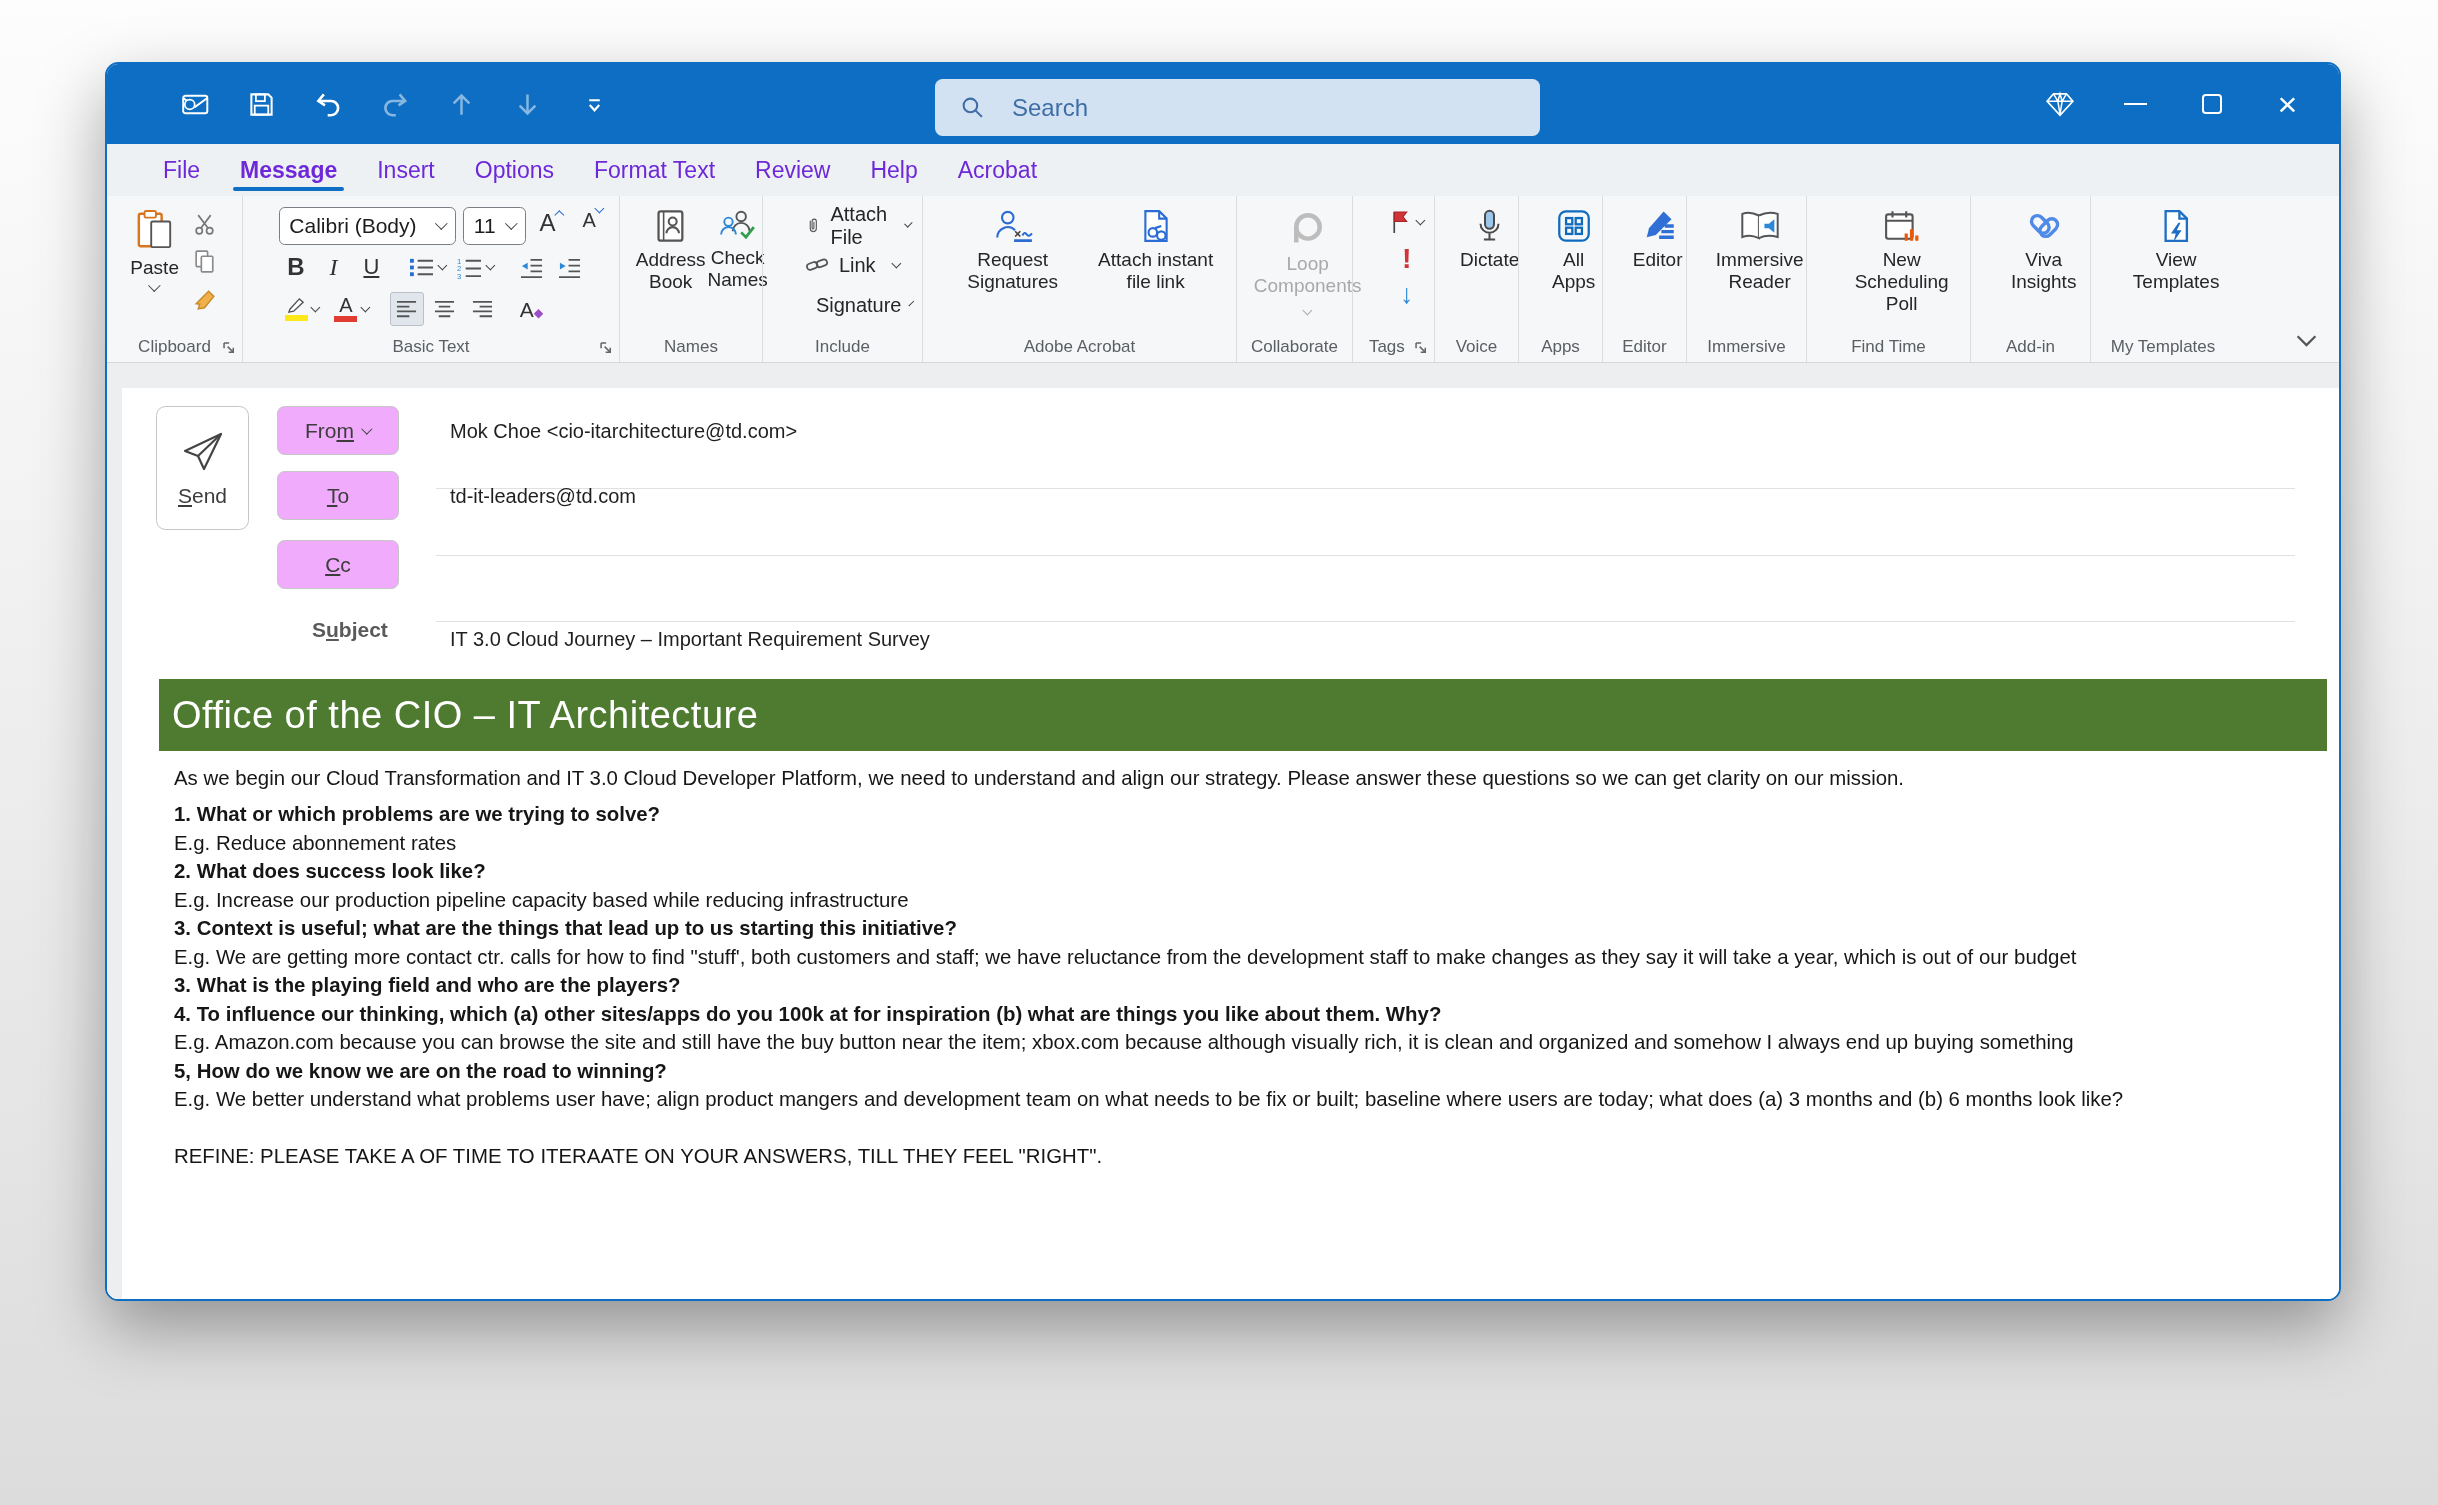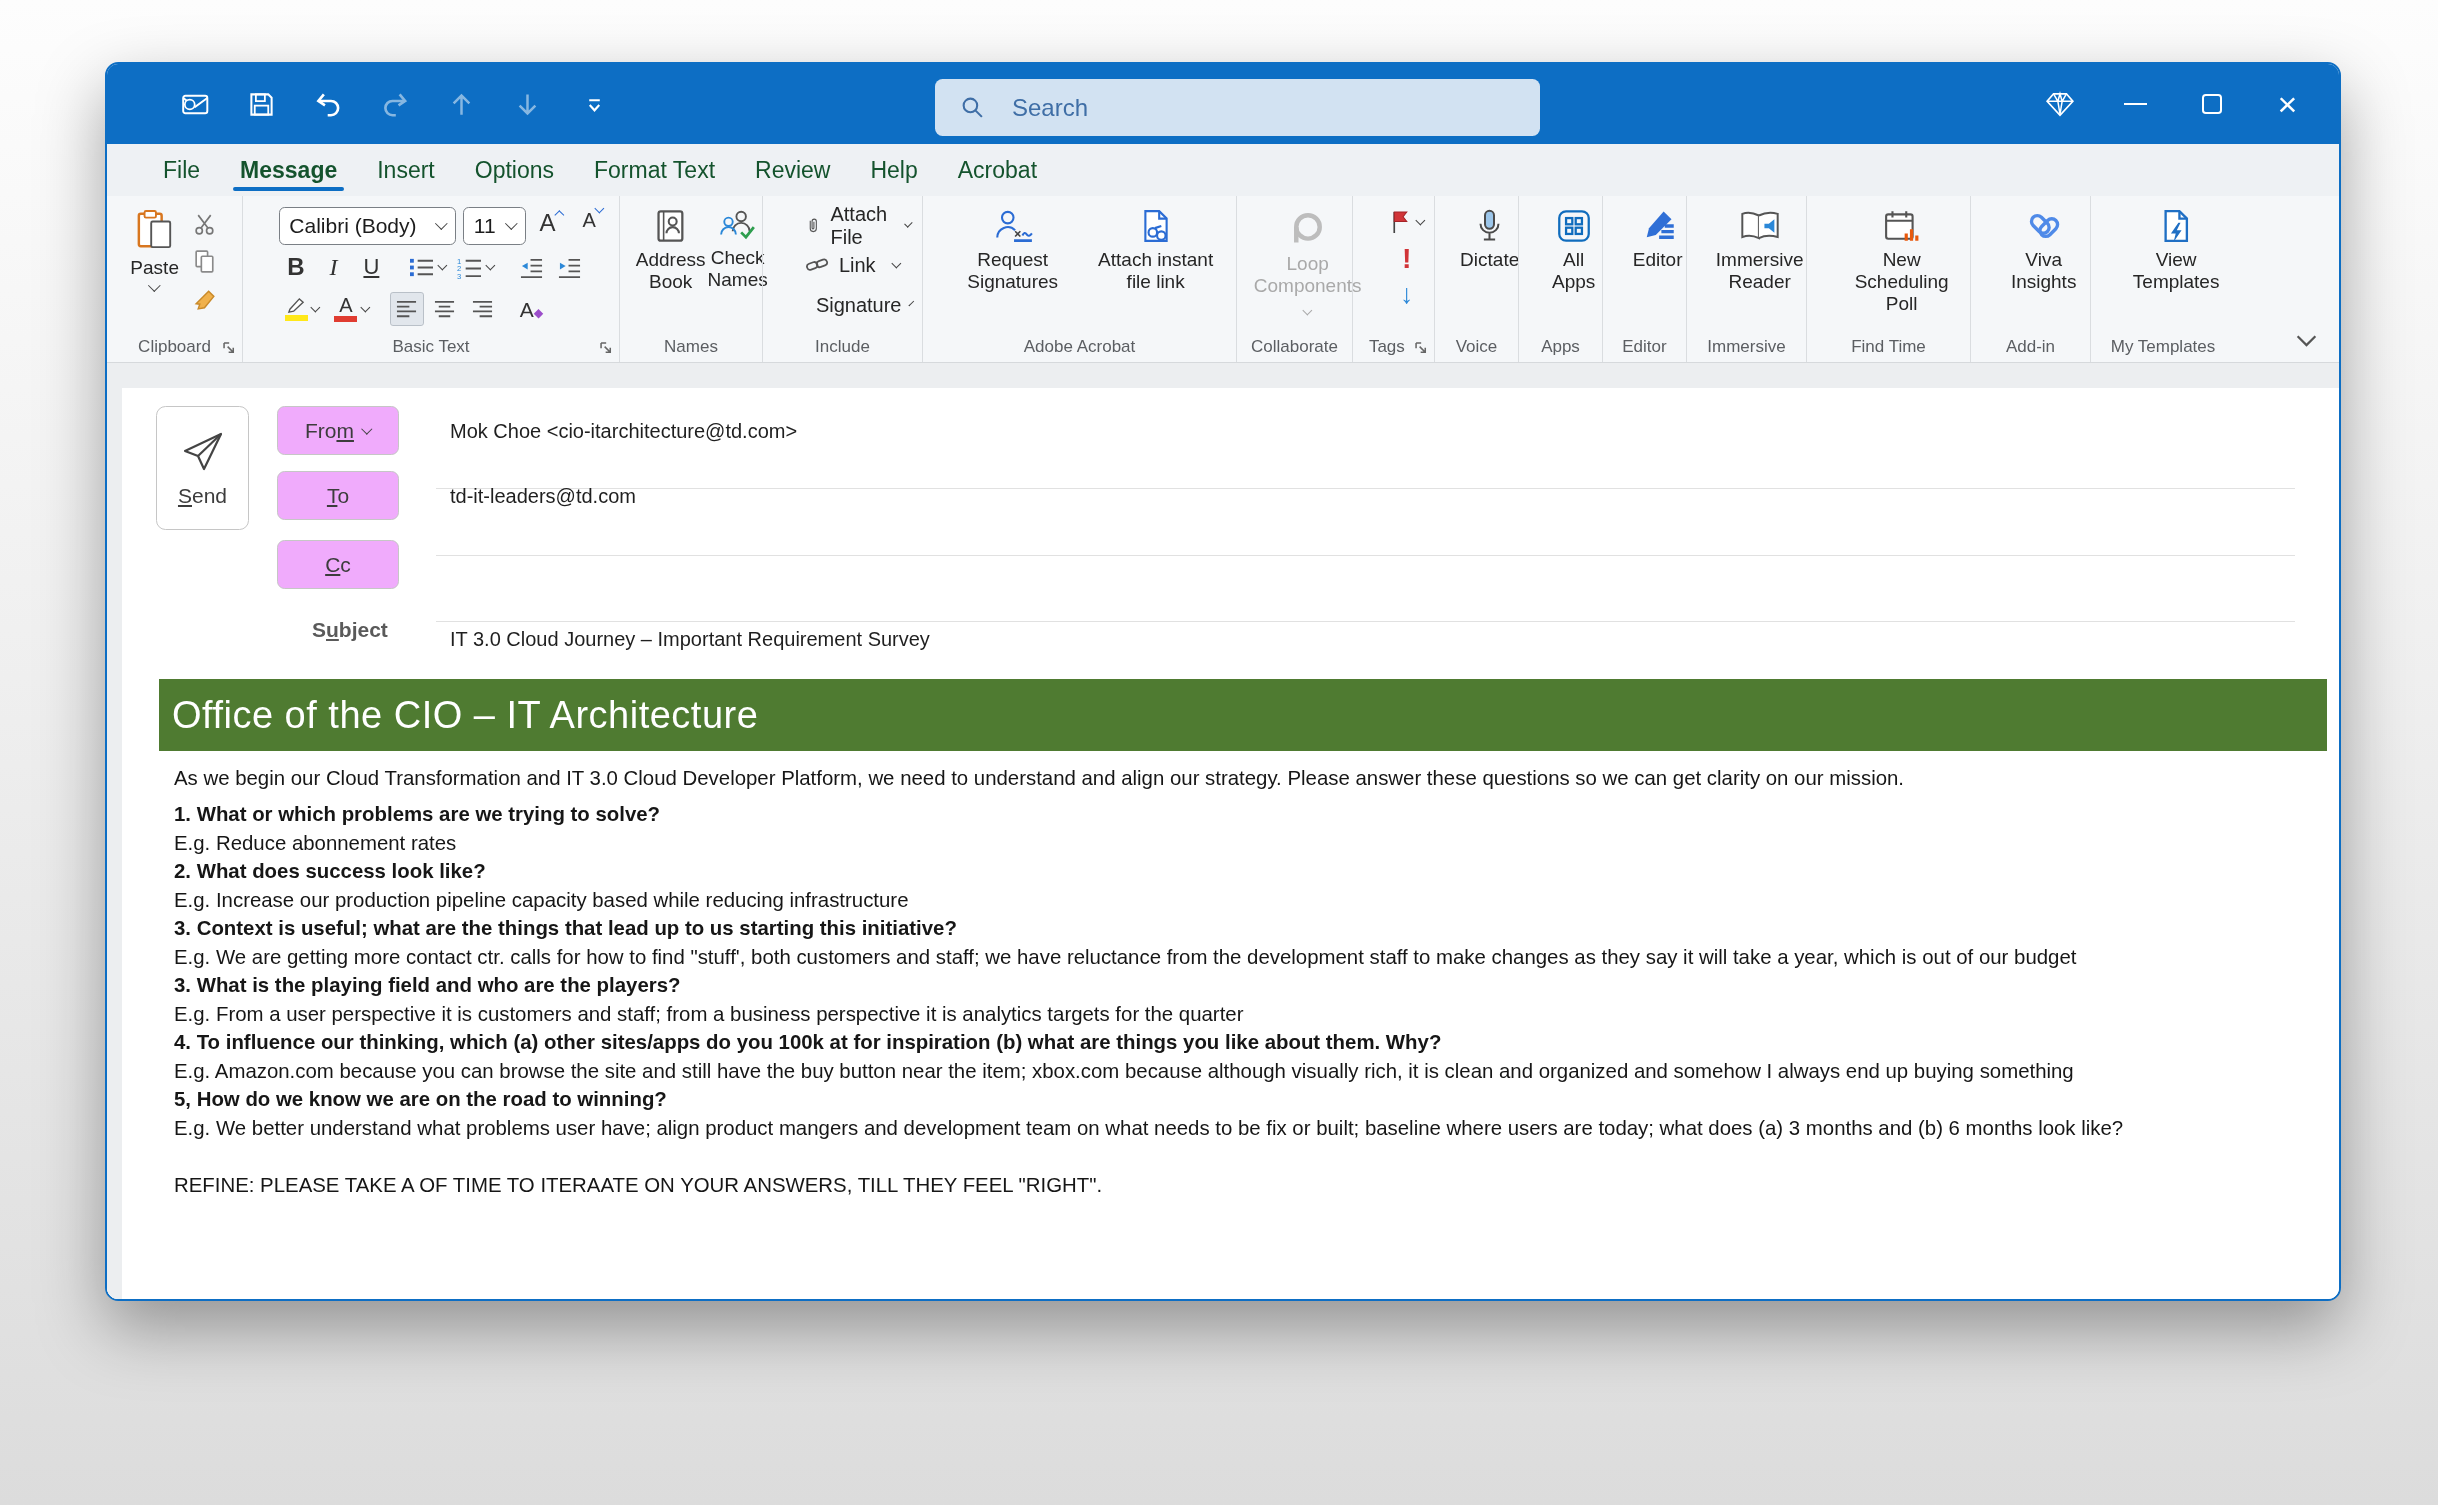--- a/index.html
+++ b/index.html
@@ -34,7 +34,7 @@
   .close-x { font-size:34px; line-height:1; font-weight:400; }
   
   .menubar { height:52px; background:#eef1f4; display:flex; align-items:stretch; padding-left:36px; flex:0 0 auto; }
-  .menu-item { display:flex; align-items:center; padding:0 20px; font-size:23px; color:#14532d; position:relative; cursor:pointer; }
+  .menu-item { display:flex; align-items:center; padding:0 20px; font-size:23px; color:#6d28d9; position:relative; cursor:pointer; }
   .menu-item.active { font-weight:700; }
   .menu-item.active::after { content:""; position:absolute; left:13.3px; right:13.3px; bottom:4.8px; height:3.8px; background:#0d6ec4; border-radius:1.9px; }
   

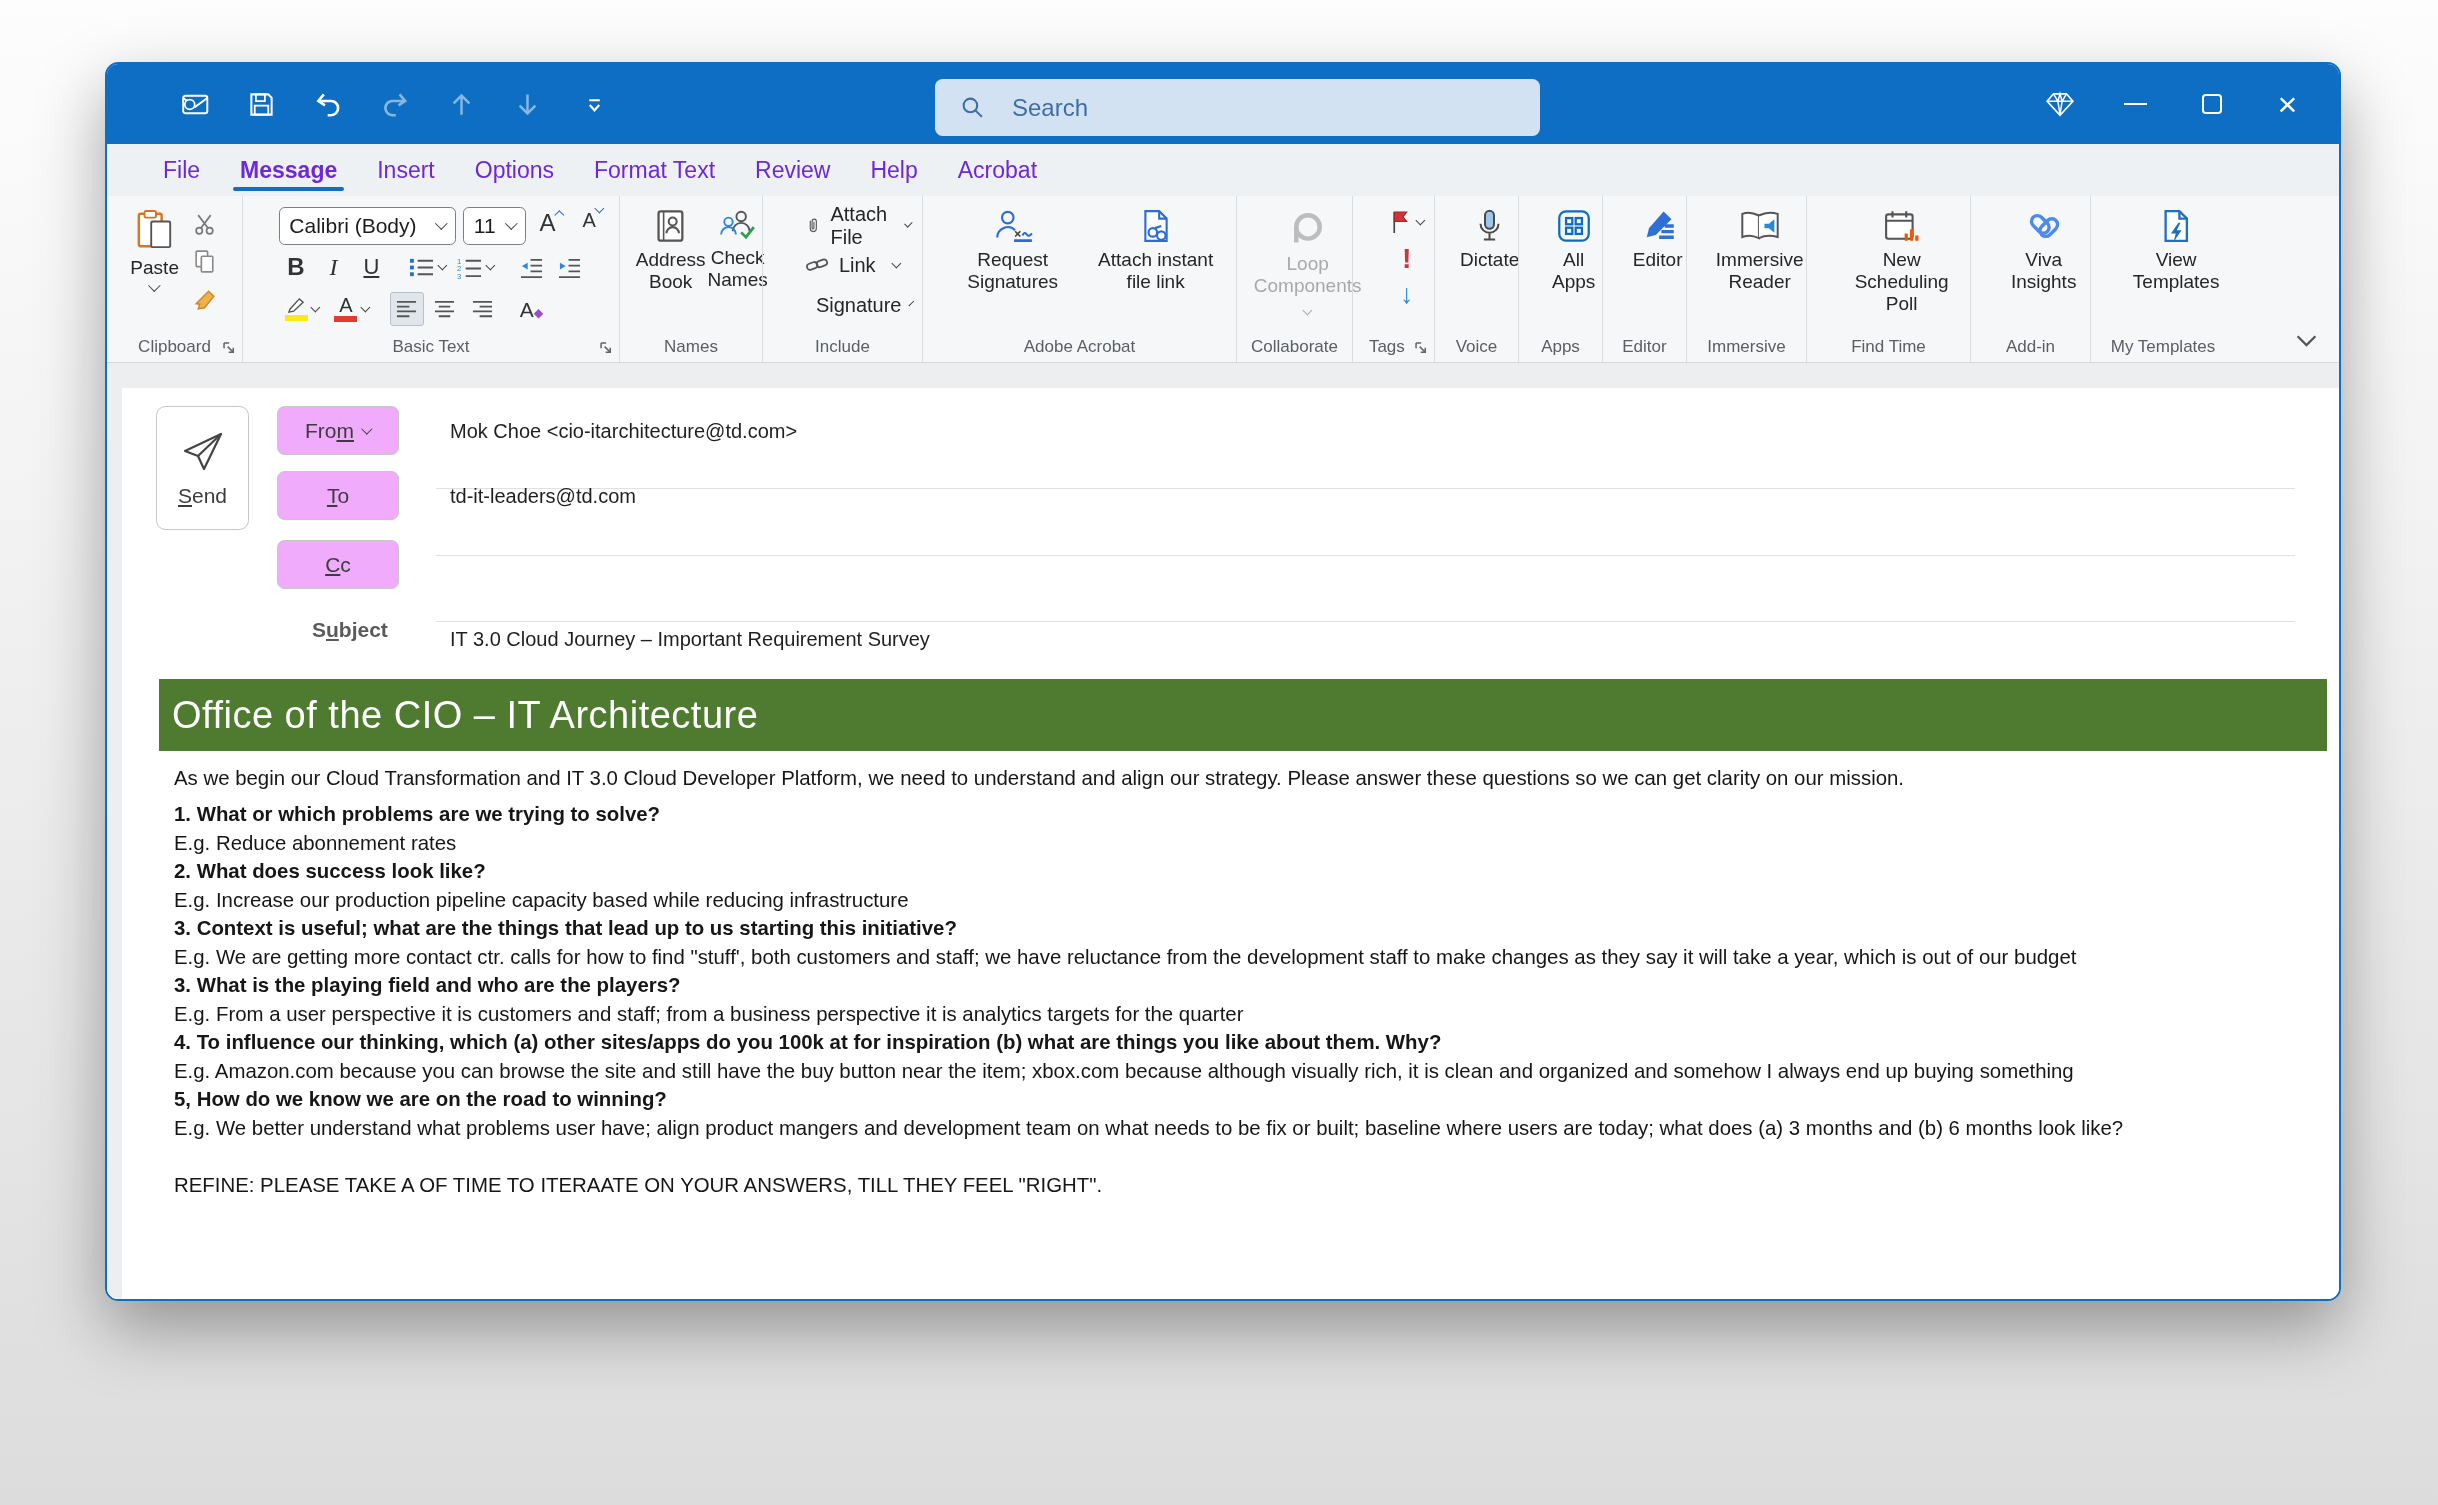--- a/index.html
+++ b/index.html
@@ -597,7 +597,6 @@
         <p class="b">3. Context is useful; what are the things that lead up to us starting this initiative?</p>
         <p>E.g. We are getting more contact ctr. calls for how to find "stuff', both customers and staff; we have reluctance from the development staff to make changes as they say it will take a year, which is out of our budget</p>
         <p class="b">3. What is the playing field and who are the players?</p>
-        <p>E.g. From a user perspective it is customers and staff; from a business perspective it is analytics targets for the quarter</p>
         <p class="b">4. To influence our thinking, which (a) other sites/apps do you 100k at for inspiration (b) what are things you like about them. Why?</p>
         <p>E.g. Amazon.com because you can browse the site and still have the buy button near the item; xbox.com because although visually rich, it is clean and organized and somehow I always end up buying something</p>
         <p class="b">5, How do we know we are on the road to winning?</p>

